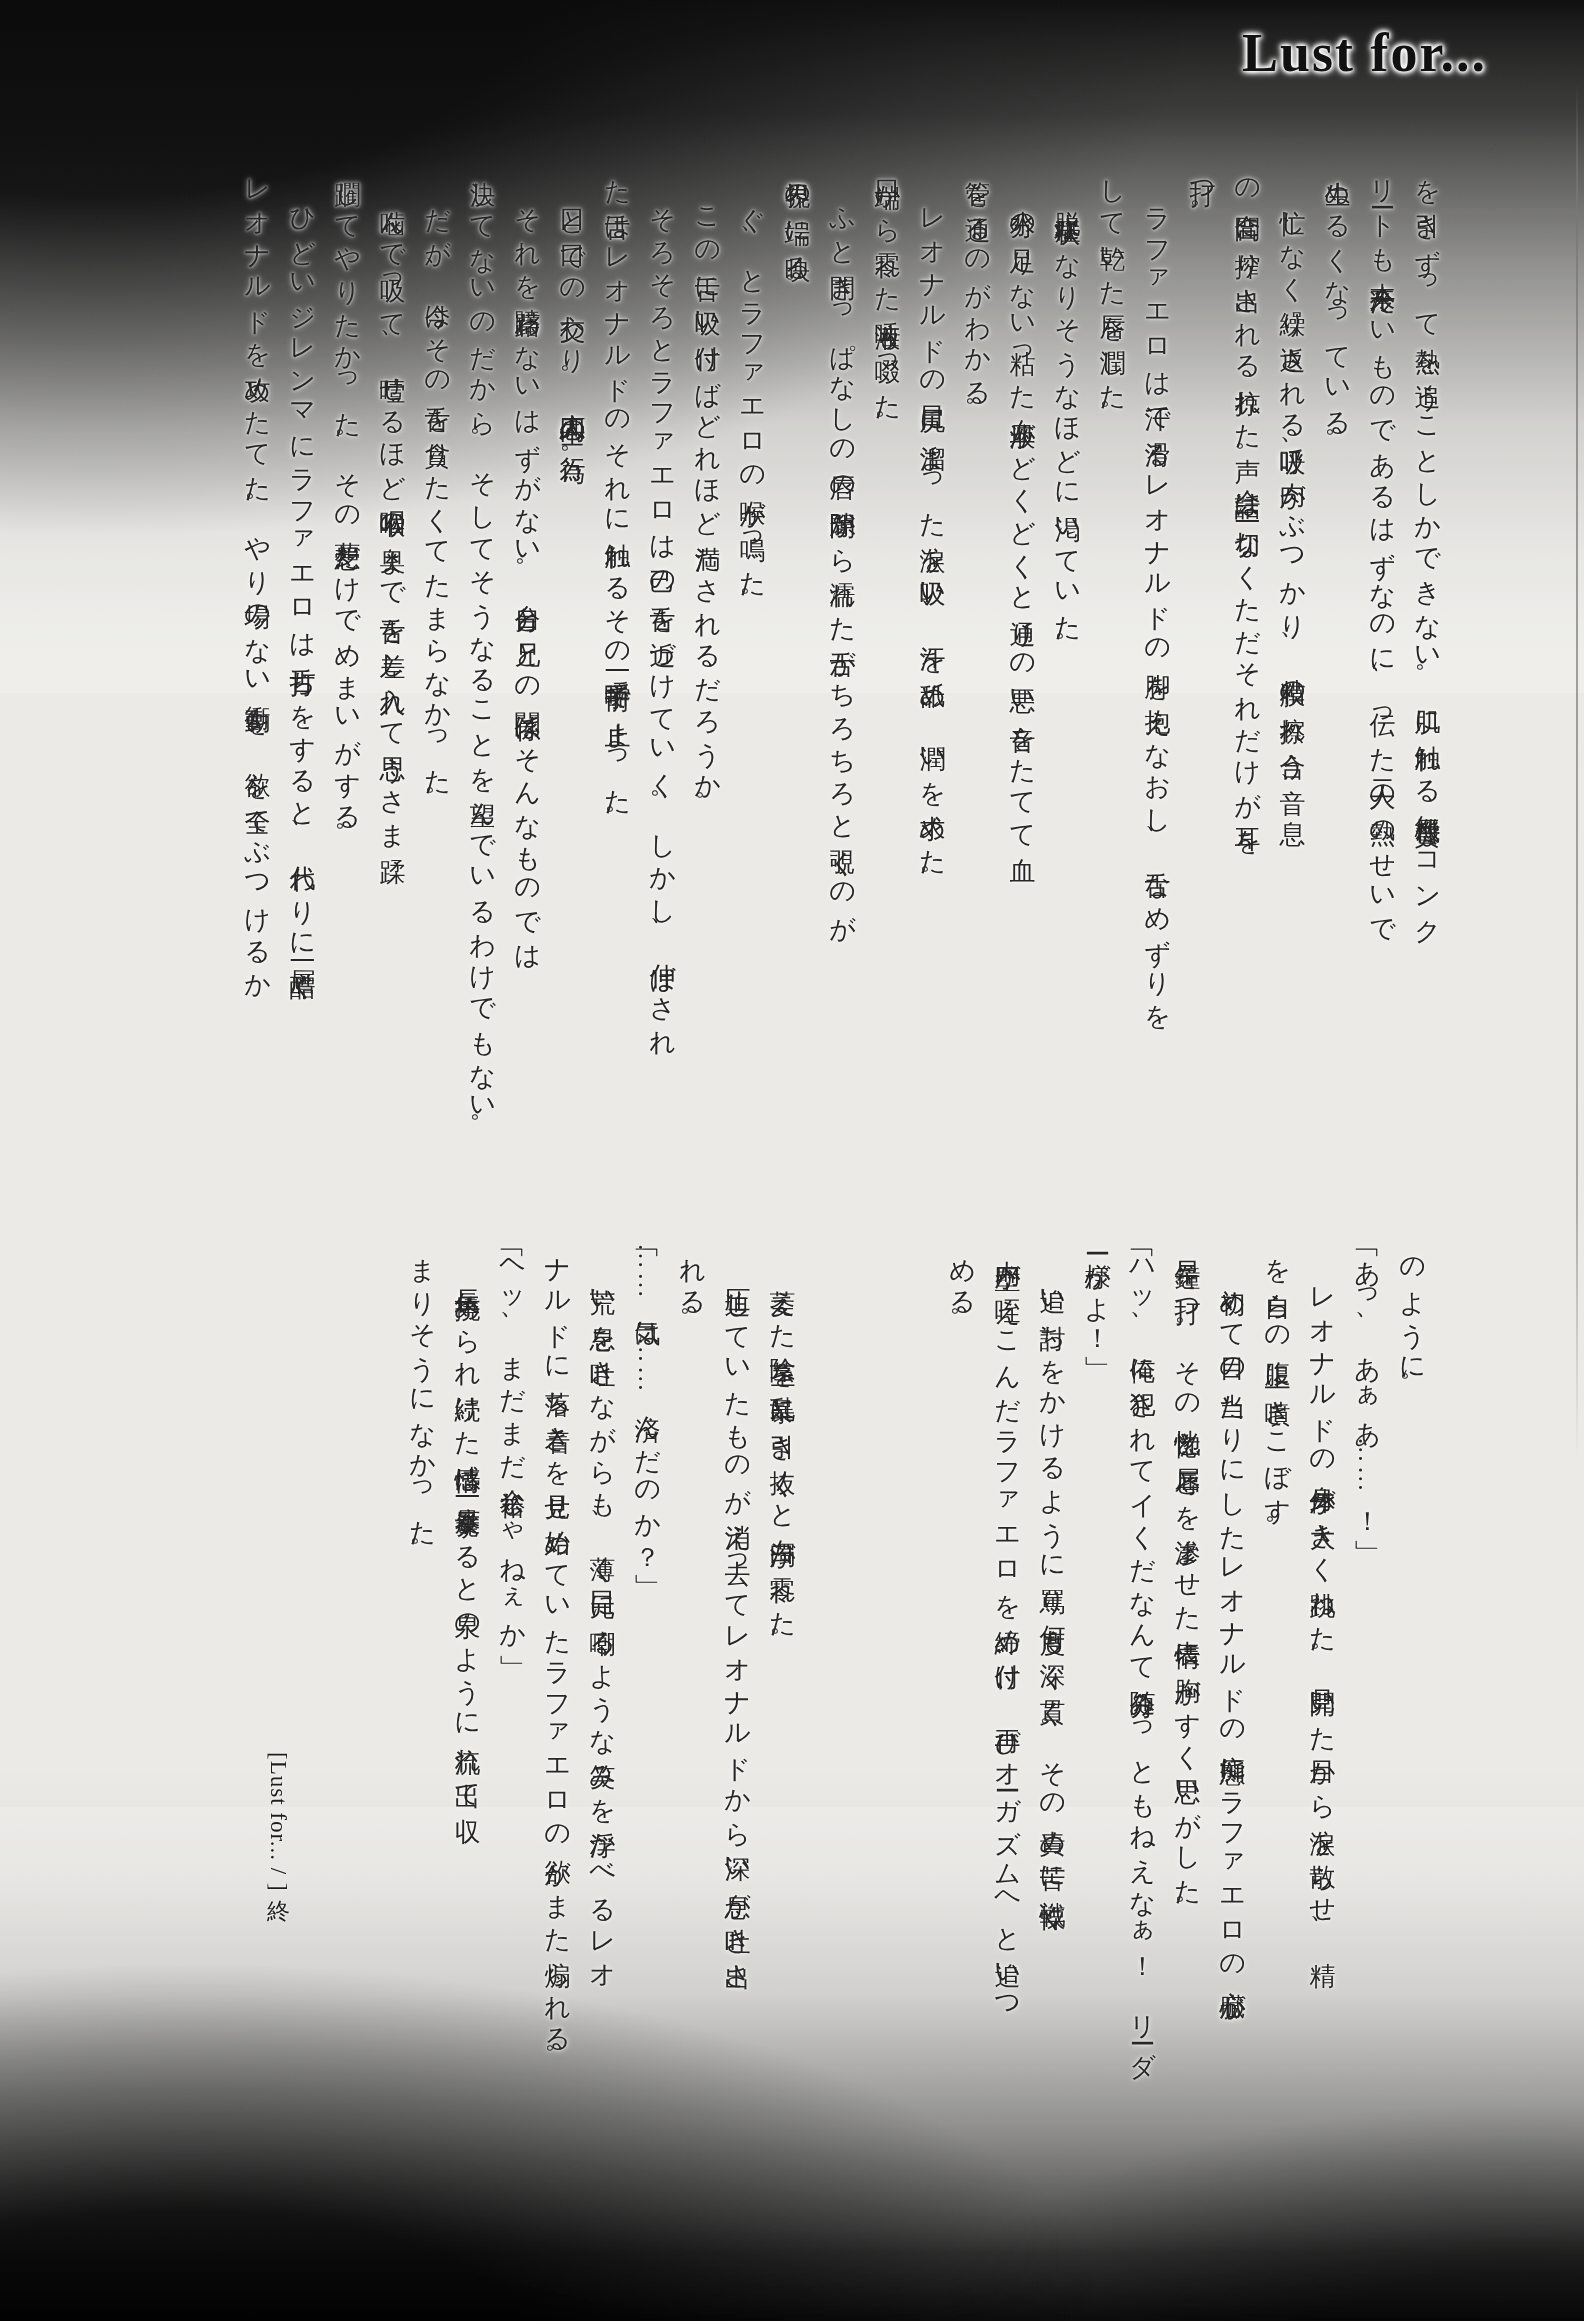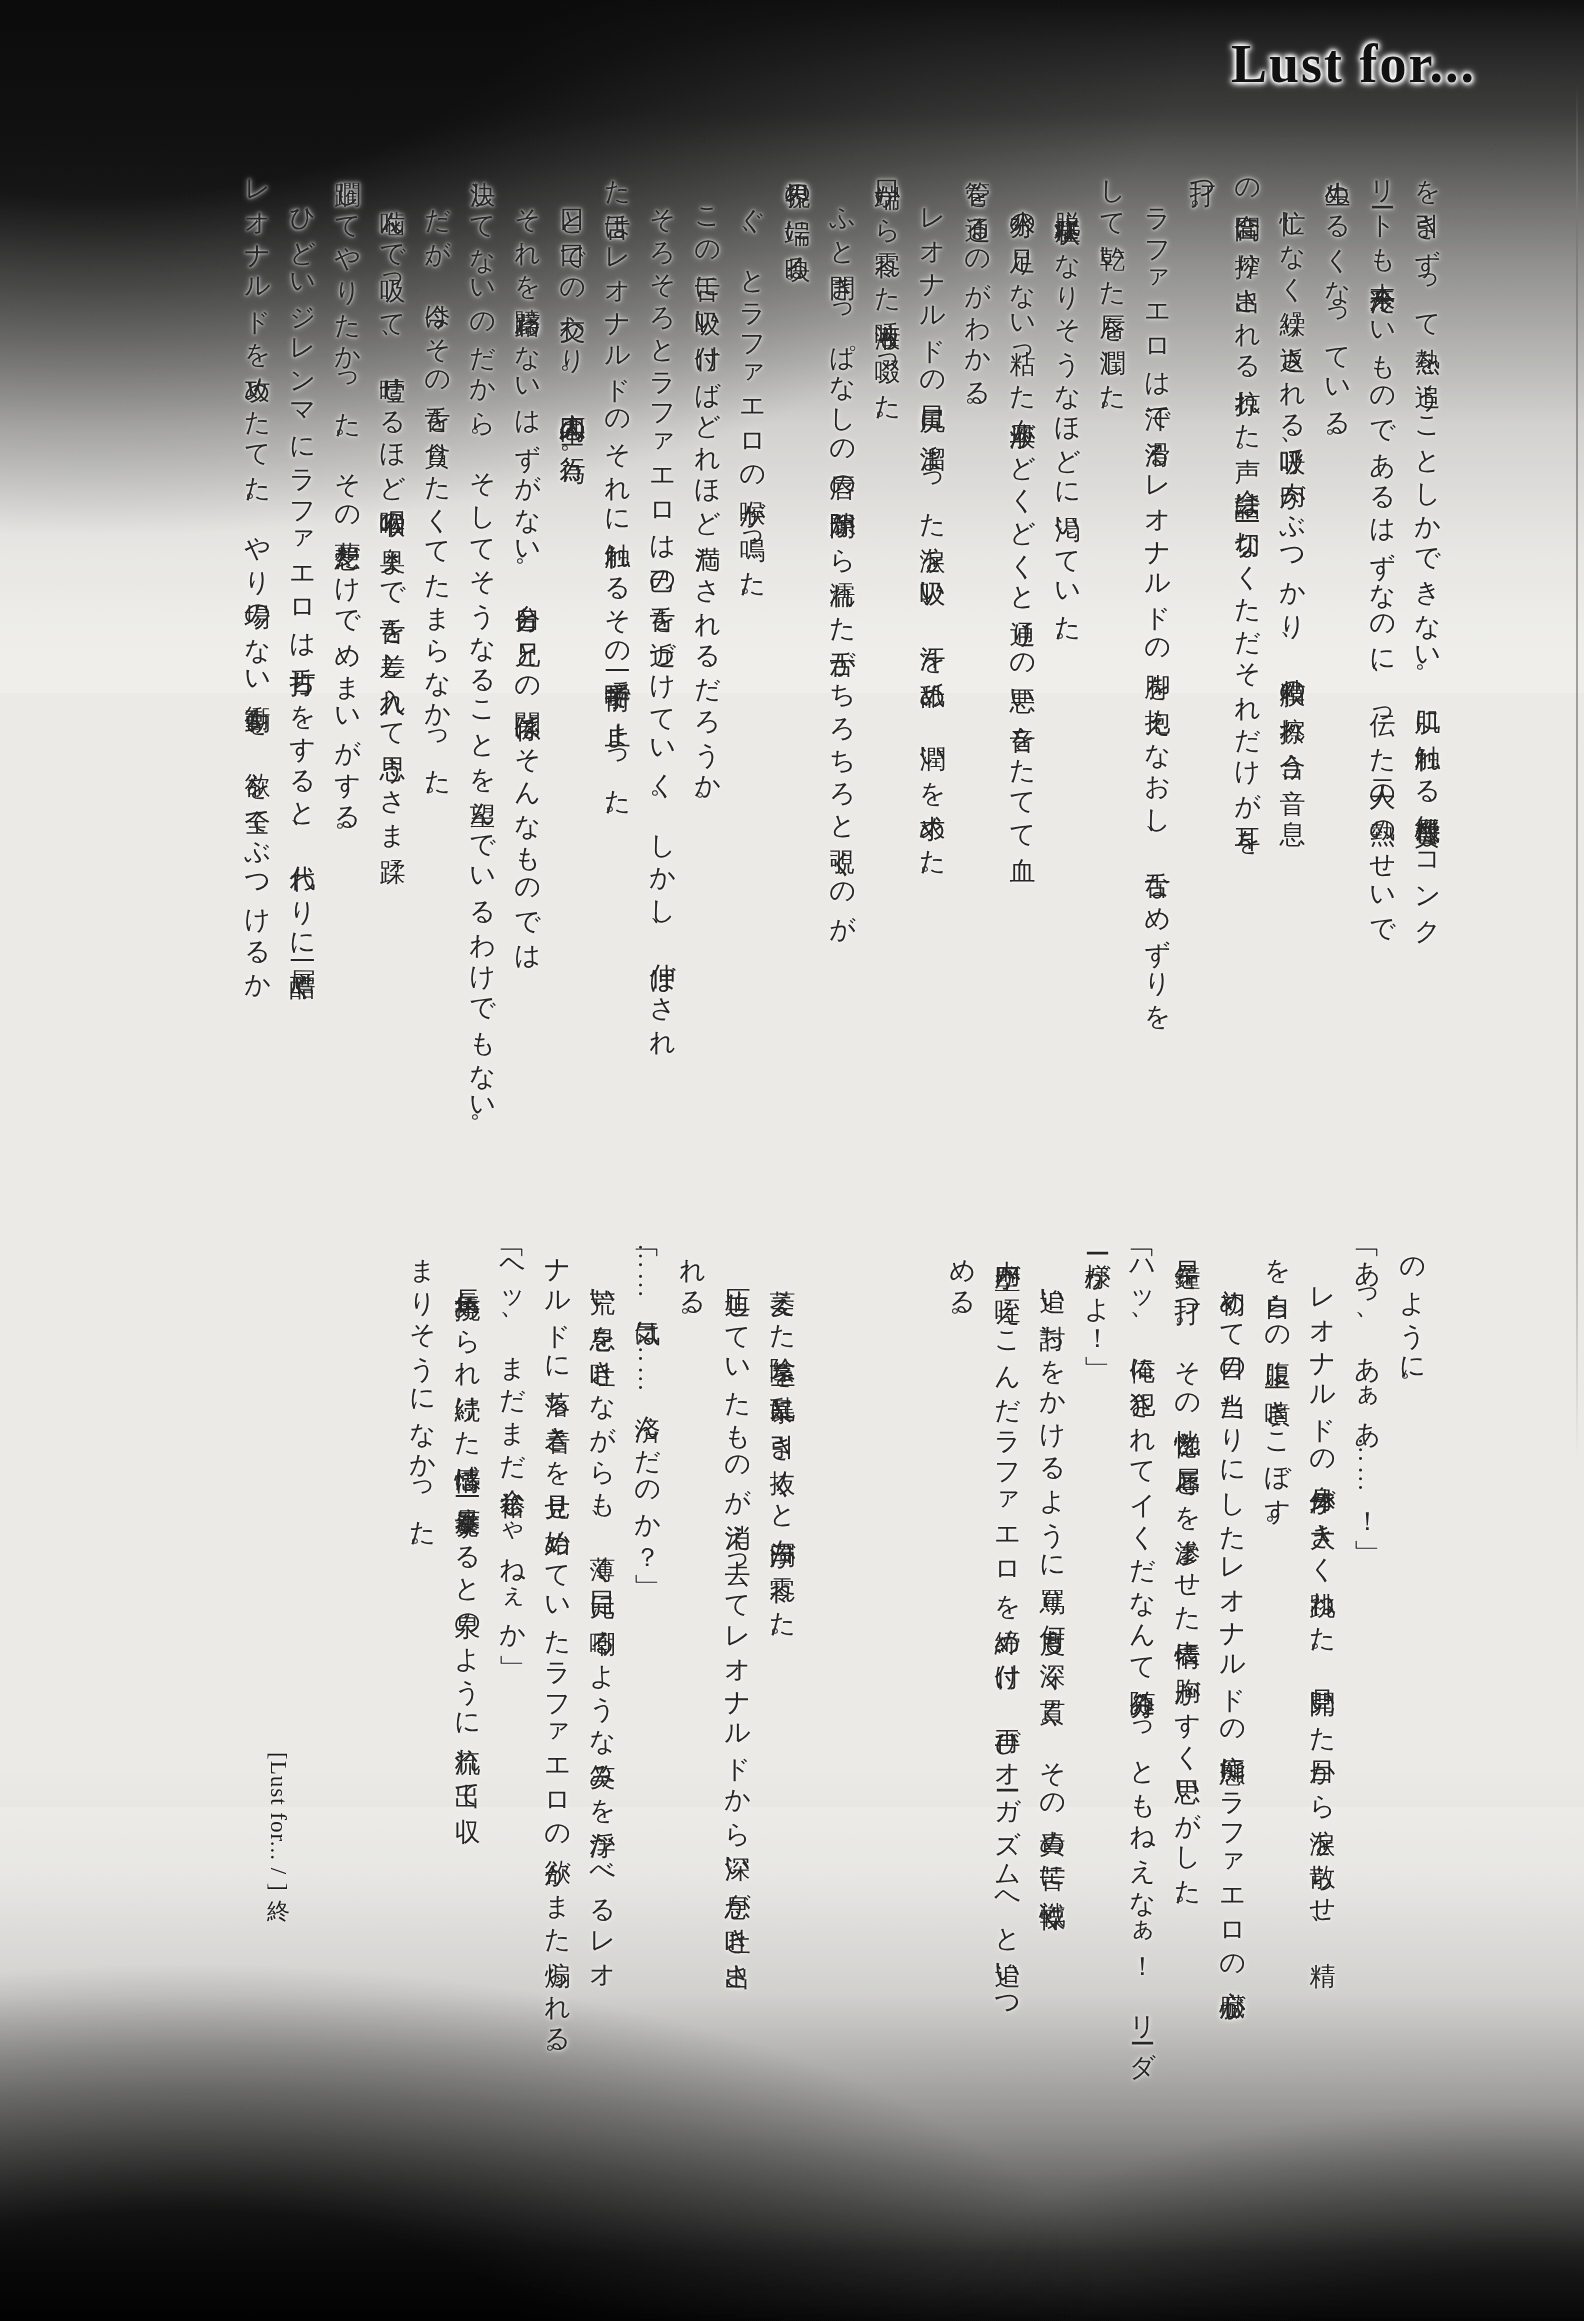--- a/index.html
+++ b/index.html
@@ -35,7 +35,7 @@
   .grain.bottom{bottom:0;height:515px;mix-blend-mode:soft-light;opacity:.85;}
   
   .title{
-    position:absolute;top:22px;right:97px;margin:11px;
+    position:absolute;top:22px;right:97px;margin:0;
     font-size:54px;font-weight:700;letter-spacing:2px;
     color:#111;
     text-shadow:0 0 3px #fff,0 0 6px #fff,0 0 10px rgba(255,255,255,.95),

